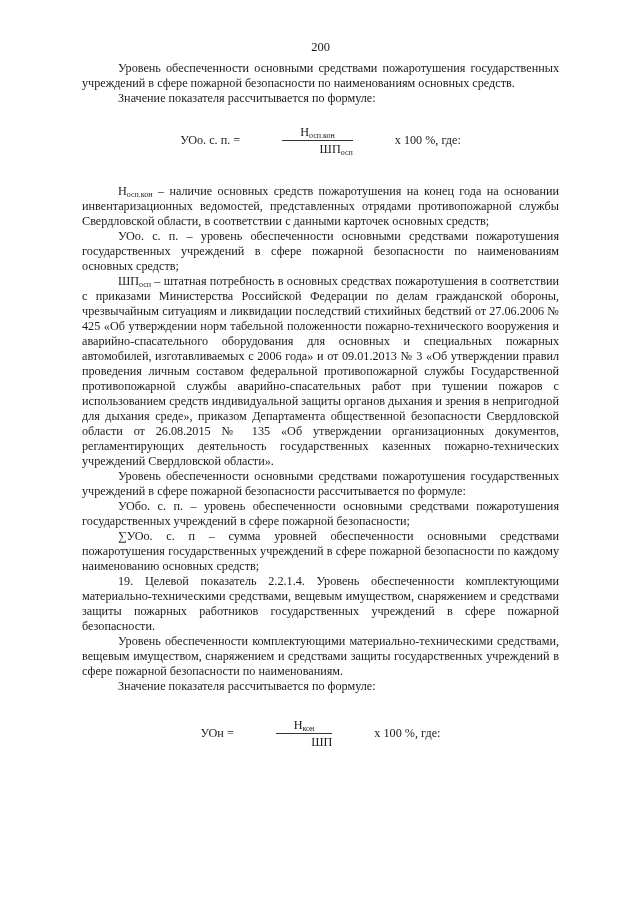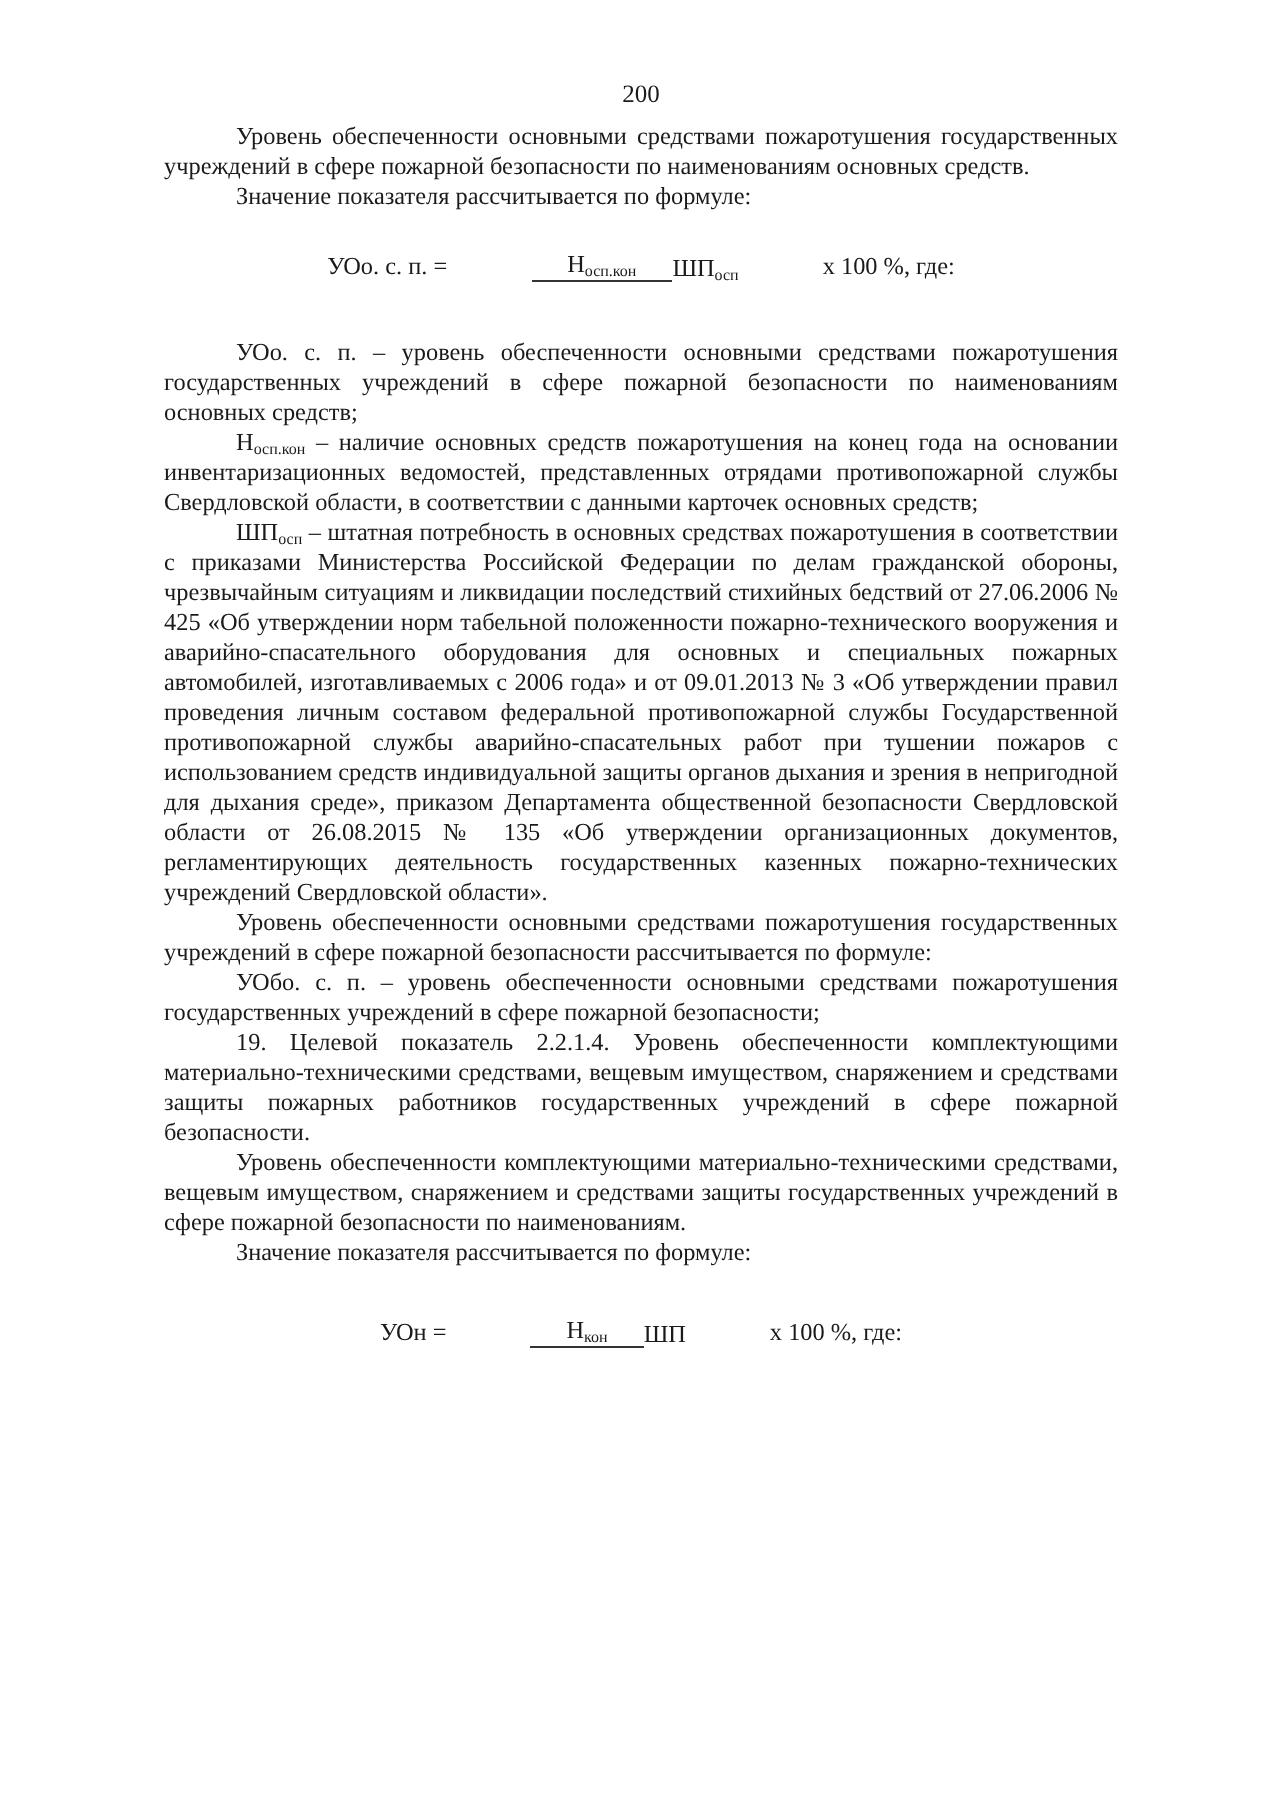--- a/index.html
+++ b/index.html
@@ -21,7 +21,7 @@
     gap: 36px;
   }
   .frac {
-    display: inline-flex; align-items: flex-end;
+    display: inline-flex; flex-direction: column; align-items: flex-end;
     margin: 0 6px;
   }
   .frac .num { padding: 0 18px 1px 18px; border-bottom: 1px solid #333; line-height: 14px; }

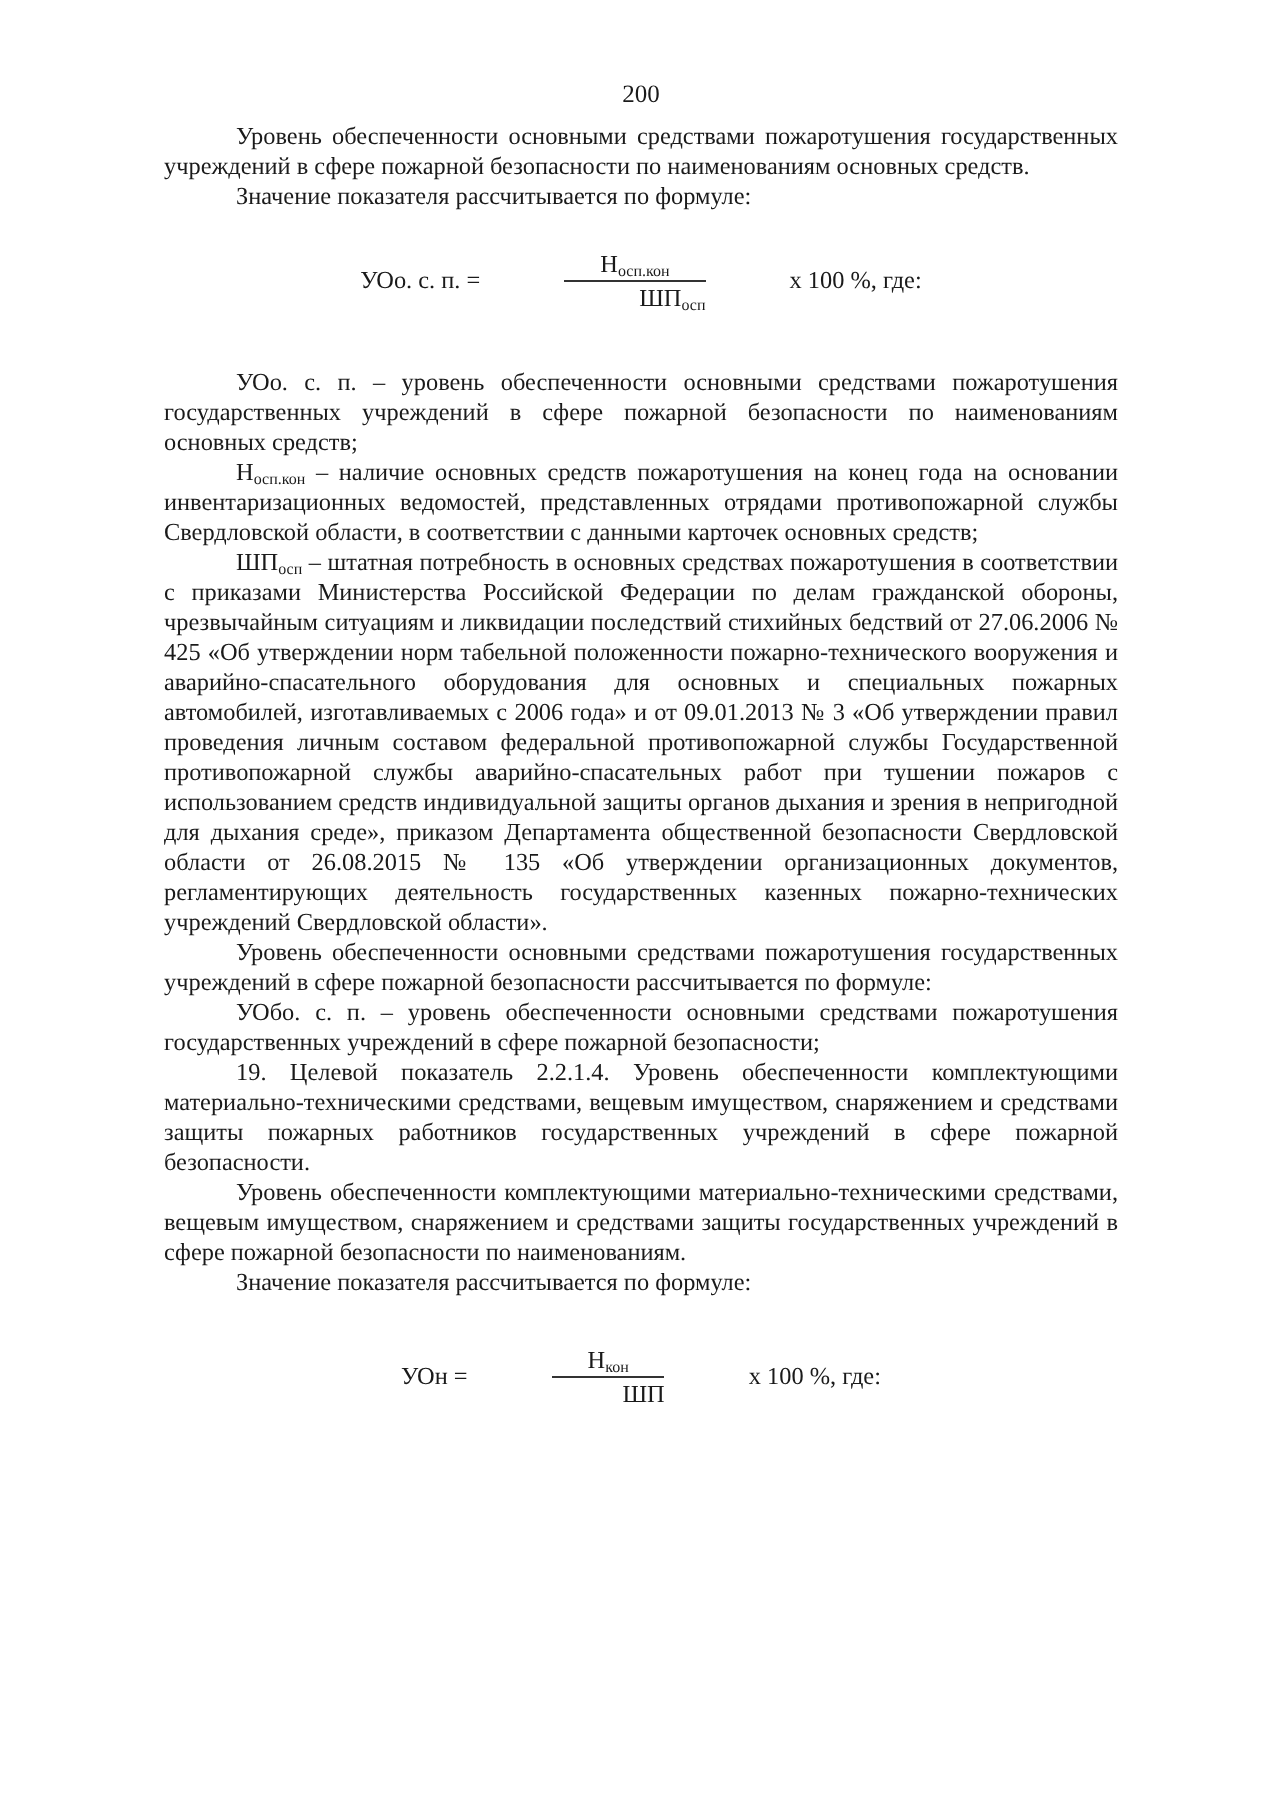--- a/index.html
+++ b/index.html
@@ -48,8 +48,8 @@
     <span>х 100 %, где:</span>
   </div>
 
+  <p><span>Н</span><sub>осп.кон</sub><span> – наличие основных средств пожаротушения на конец года на основании инвентаризационных ведомостей, представленных отрядами противопожарной службы Свердловской области, в соответствии с данными карточек основных средств;</span></p>
   <p>УОо. с. п. – уровень обеспеченности основными средствами пожаротушения государственных учреждений в сфере пожарной безопасности по наименованиям основных средств;</p>
-  <p><span>Н</span><sub>осп.кон</sub><span> – наличие основных средств пожаротушения на конец года на основании инвентаризационных ведомостей, представленных отрядами противопожарной службы Свердловской области, в соответствии с данными карточек основных средств;</span></p>
   <p><span>ШП</span><sub>осп</sub><span> – штатная потребность в основных средствах пожаротушения в соответствии с приказами Министерства Российской Федерации по делам гражданской обороны, чрезвычайным ситуациям и ликвидации последствий стихийных бедствий от 27.06.2006 № 425 «Об утверждении норм табельной положенности пожарно-технического вооружения и аварийно-спасательного оборудования для основных и специальных пожарных автомобилей, изготавливаемых с 2006 года» и от 09.01.2013 № 3 «Об утверждении правил проведения личным составом федеральной противопожарной службы Государственной противопожарной службы аварийно-спасательных работ при тушении пожаров с использованием средств индивидуальной защиты органов дыхания и зрения в непригодной для дыхания среде», приказом Департамента общественной безопасности Свердловской области от 26.08.2015 № 135 «Об утверждении организационных документов, регламентирующих деятельность государственных казенных пожарно-технических учреждений Свердловской области».</span></p>
   <p>Уровень обеспеченности основными средствами пожаротушения государственных учреждений в сфере пожарной безопасности рассчитывается по формуле:</p>
 

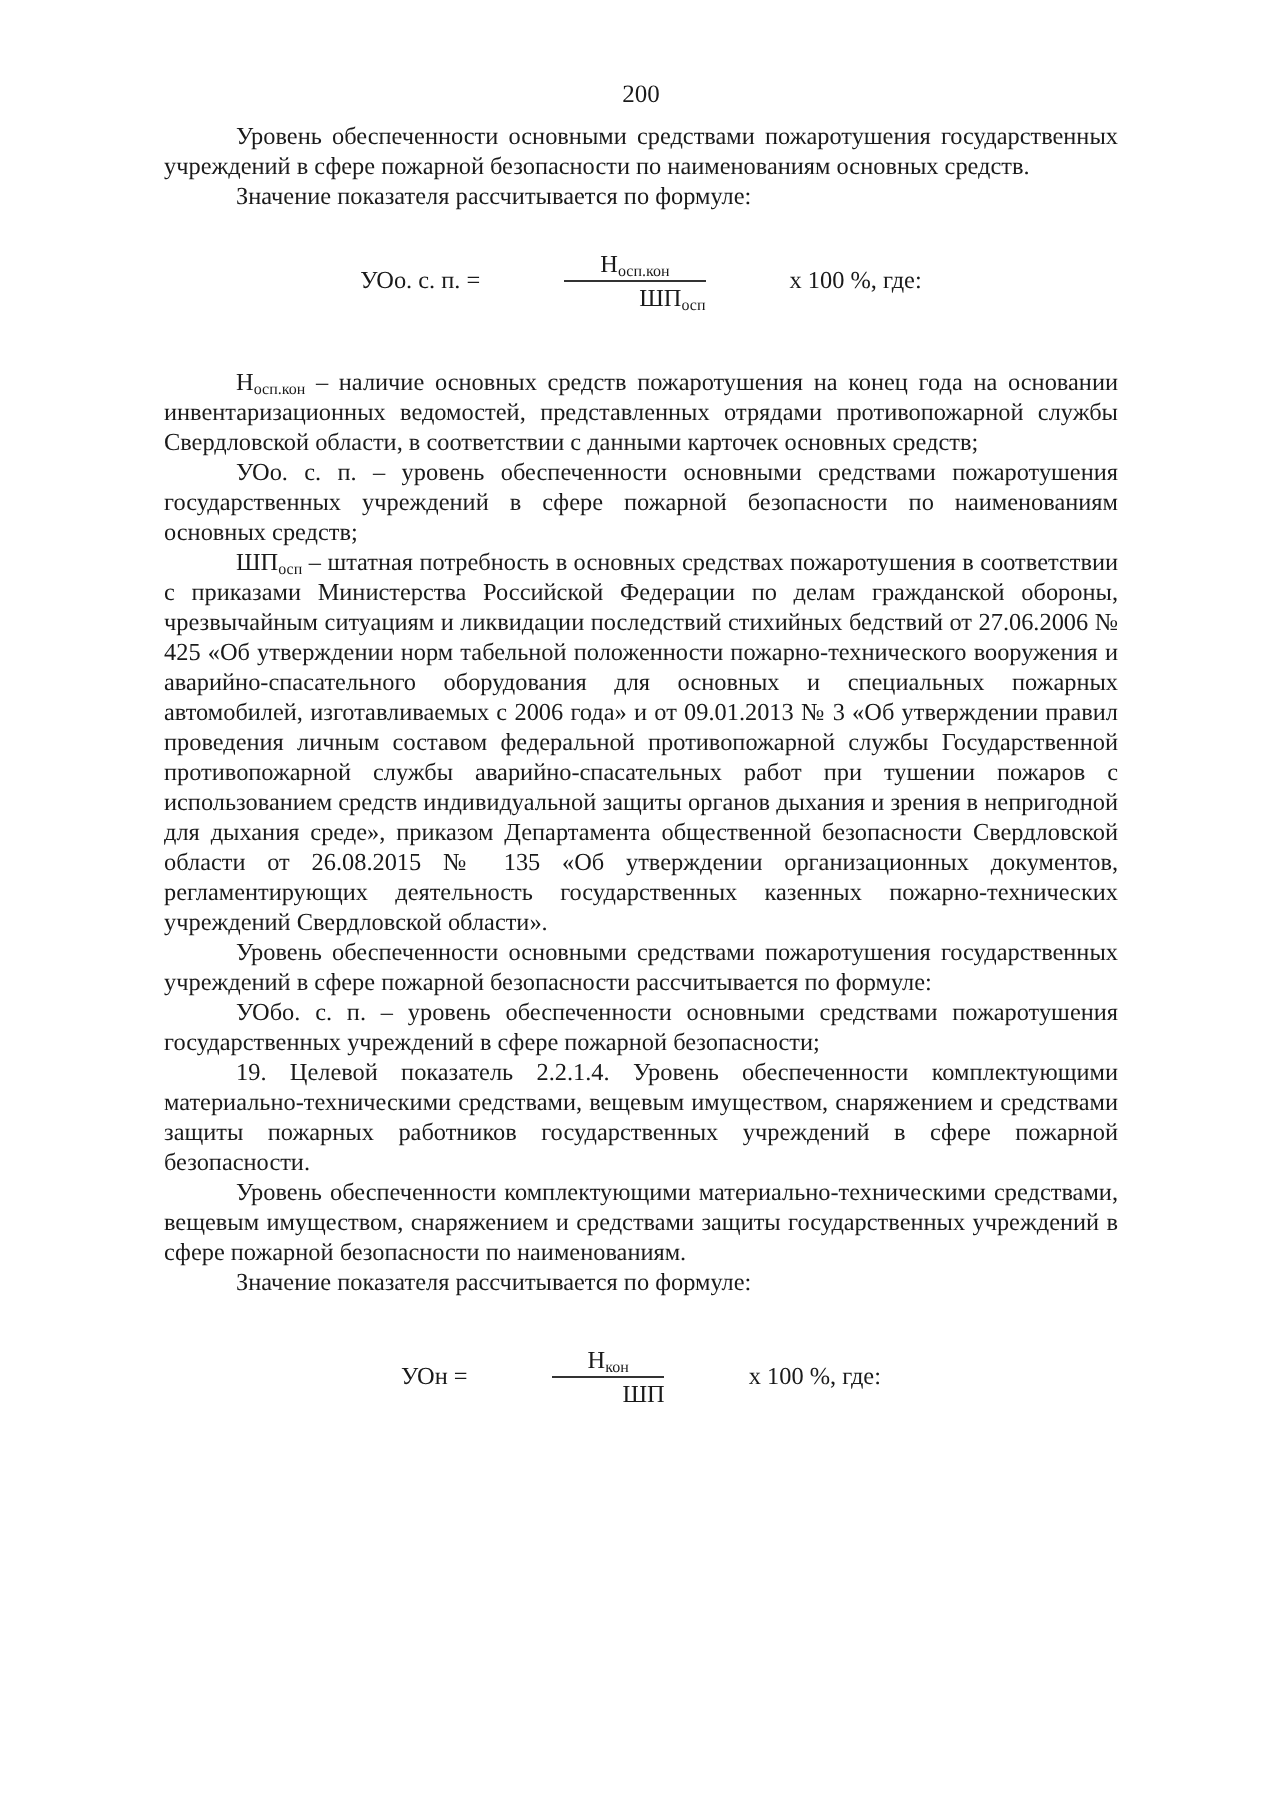--- a/index.html
+++ b/index.html
@@ -55,6 +55,7 @@
 
 
   <p>УОбо. с. п. – уровень обеспеченности основными средствами пожаротушения государственных учреждений в сфере пожарной безопасности;</p>
+  <p>∑УОо. с. п – сумма уровней обеспеченности основными средствами пожаротушения государственных учреждений в сфере пожарной безопасности по каждому наименованию основных средств;</p>
 
   <p>19. Целевой показатель 2.2.1.4. Уровень обеспеченности комплектующими материально-техническими средствами, вещевым имуществом, снаряжением и средствами защиты пожарных работников государственных учреждений в сфере пожарной безопасности.</p>
   <p>Уровень обеспеченности комплектующими материально-техническими средствами, вещевым имуществом, снаряжением и средствами защиты государственных учреждений в сфере пожарной безопасности по наименованиям.</p>

